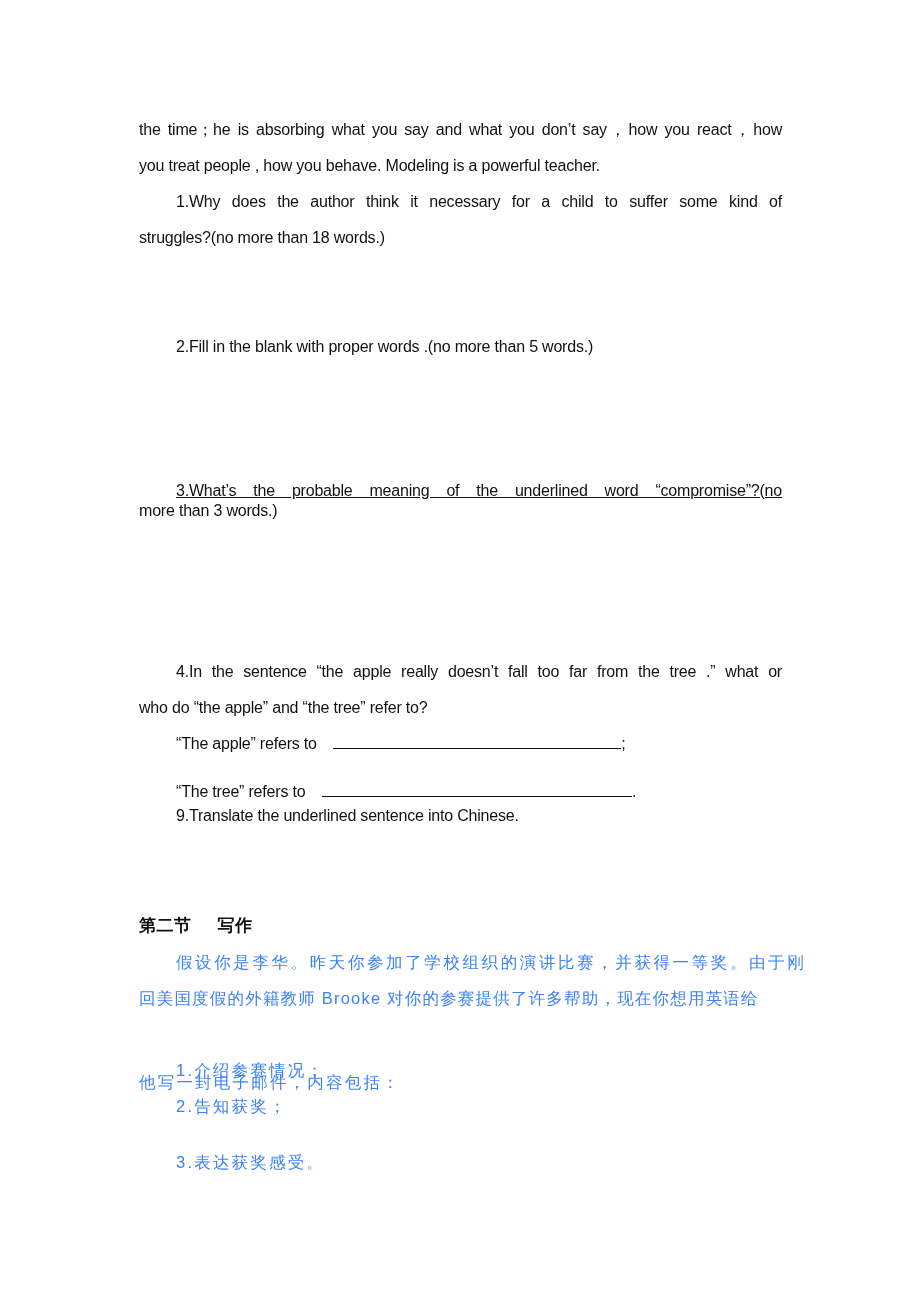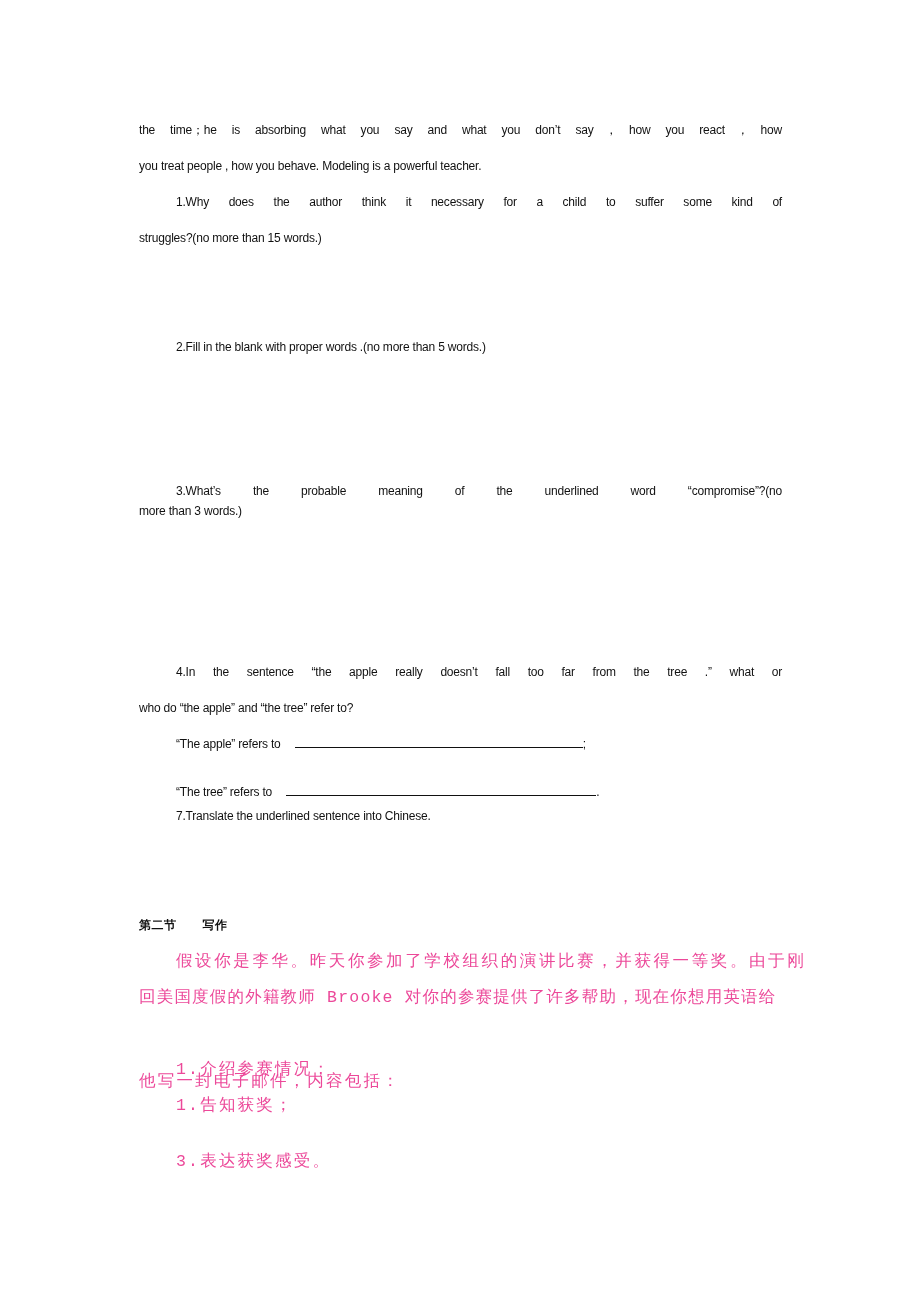--- a/index.html
+++ b/index.html
@@ -25,7 +25,7 @@
       position: absolute;
       left: 0;
       width: 643px;
-      font-size: 12px;
+      font-size: 16px;
       line-height: 22px;
       white-space: nowrap;
       letter-spacing: -0.2px;

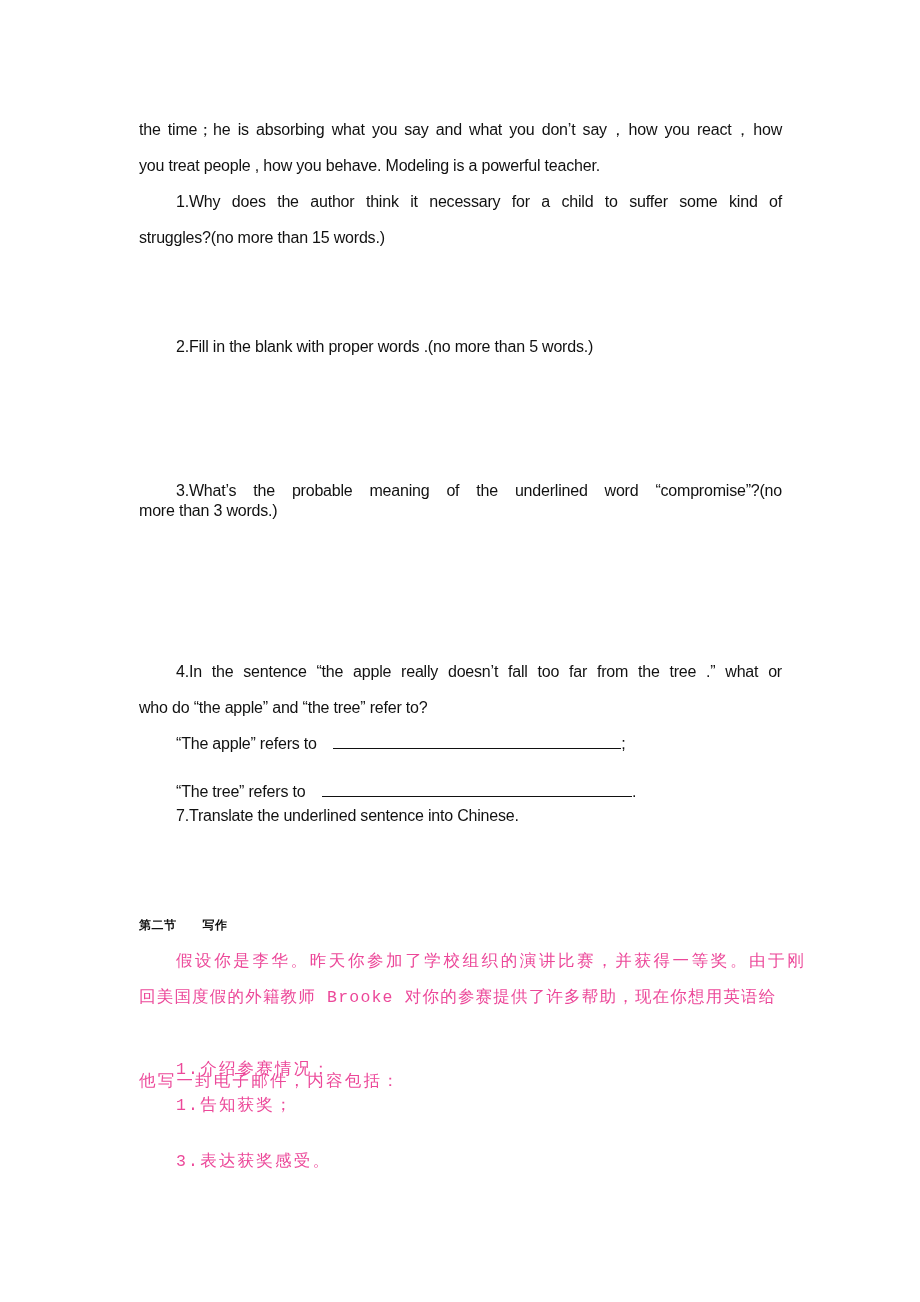--- a/index.html
+++ b/index.html
@@ -65,7 +65,7 @@
   <div class="line" style="top:155px;">you treat people , how you behave. Modeling is a powerful teacher.</div>
 
   <div class="line indent justify" style="top:191px;">1.Why does the author think it necessary for a child to suffer some kind of</div>
-  <div class="line" style="top:227px;">struggles?(no more than 15 words.)</div>
+  <div class="line" style="top:227px;">struggles?(no more than 18 words.)</div>
 
   <div class="line indent" style="top:336px;">2.Fill in the blank with proper words .(no more than 5 words.)</div>
 

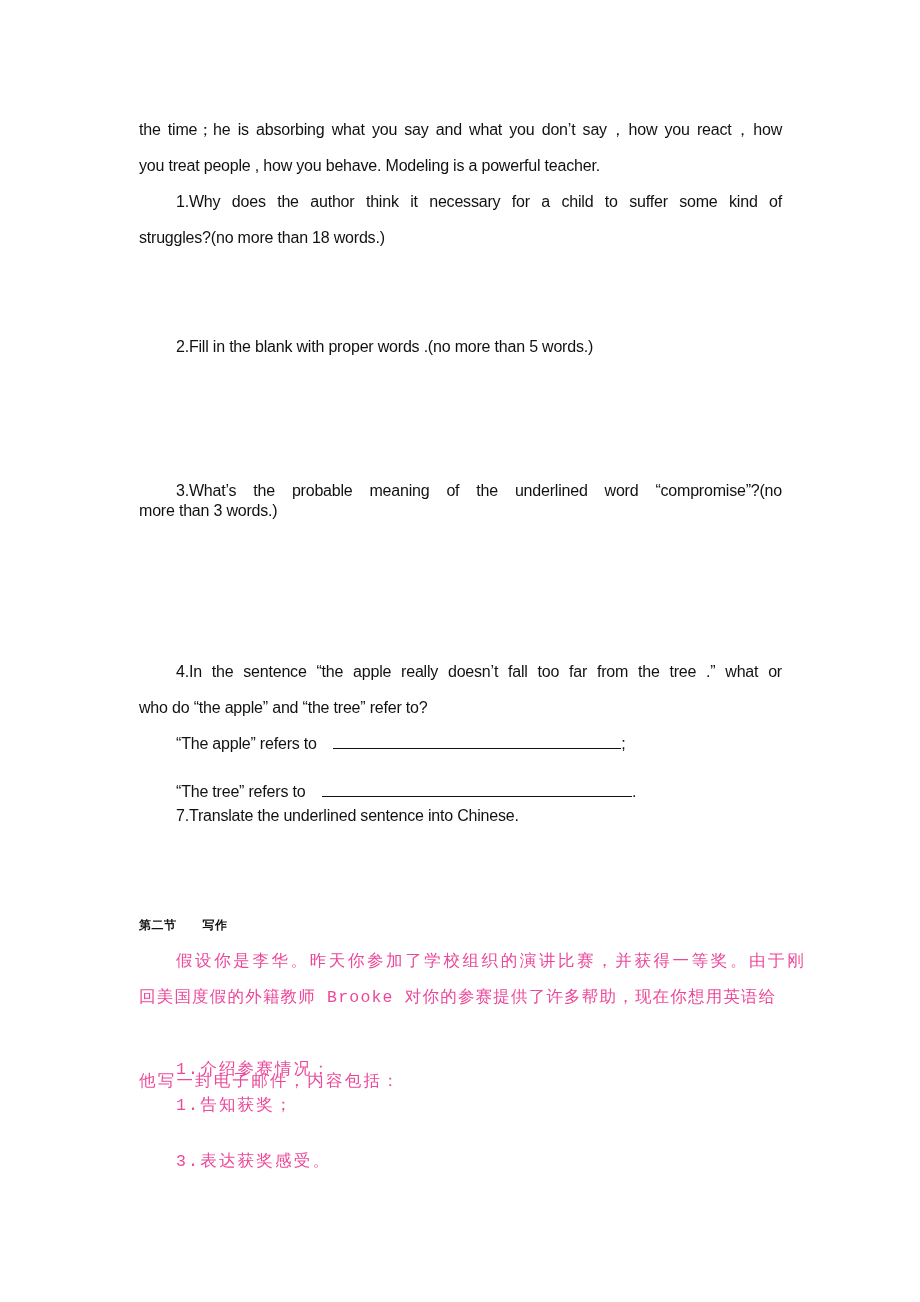--- a/index.html
+++ b/index.html
@@ -69,7 +69,7 @@
 
   <div class="line indent" style="top:336px;">2.Fill in the blank with proper words .(no more than 5 words.)</div>
 
-  <div class="line indent justify" style="top:480px;">3.What’s the probable meaning of the underlined word “compromise”?(no</div>
+  <div class="line indent justify" style="top:480px;text-decoration:underline;">3.What’s the probable meaning of the underlined word “compromise”?(no</div>
   <div class="line" style="top:500px;">more than 3 words.)</div>
 
   <div class="line indent justify" style="top:661px;">4.In the sentence “the apple really doesn’t fall too far from the tree .” what or</div>

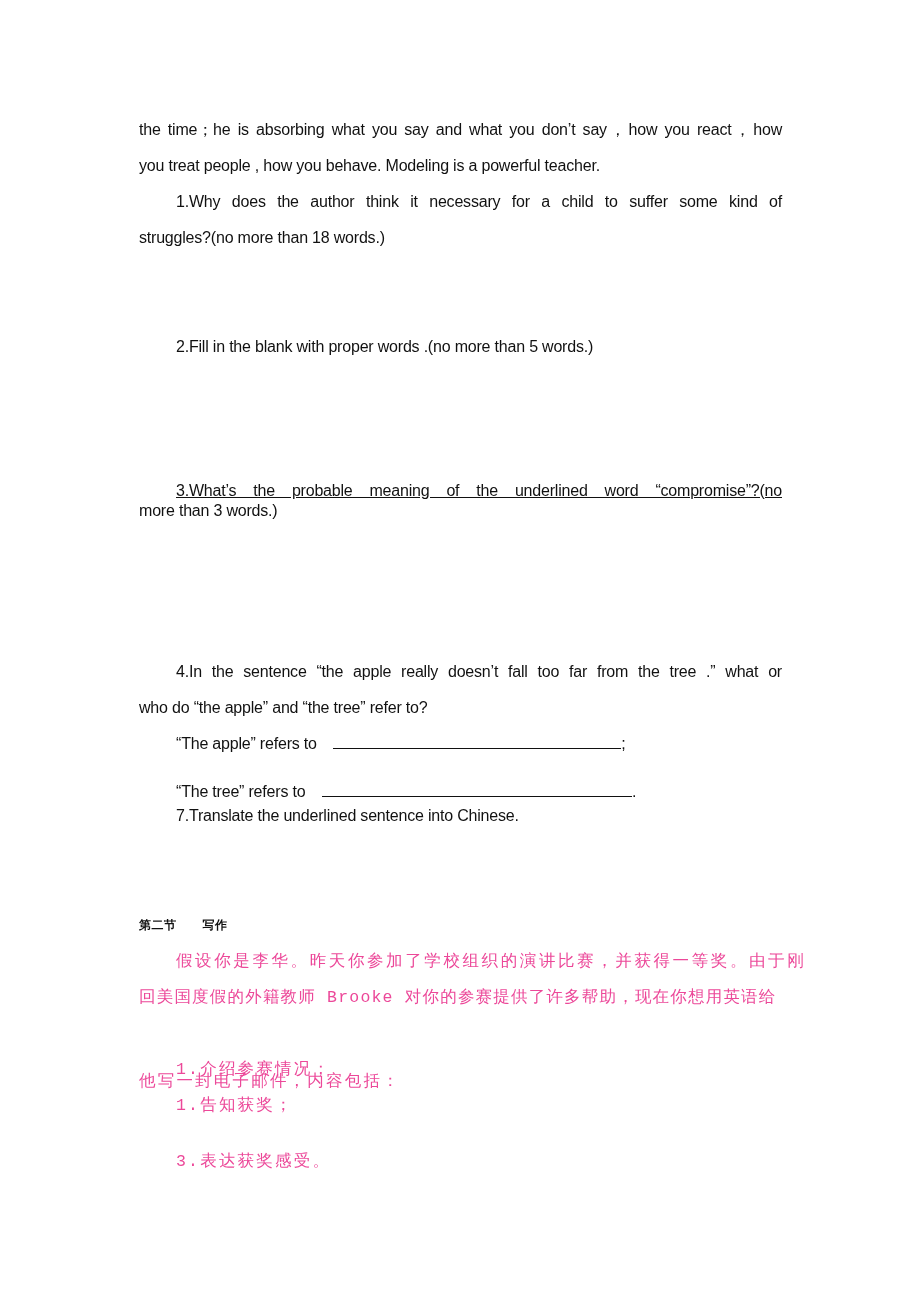--- a/index.html
+++ b/index.html
@@ -87,7 +87,7 @@
     <span class="blank" style="width:310px;"></span><span>.</span>
   </div>
 
-  <div class="line indent" style="top:805px;">7.Translate the underlined sentence into Chinese.</div>
+  <div class="line indent" style="top:805px;">9.Translate the underlined sentence into Chinese.</div>
 
   <div class="line heading" style="top:914px;">
     <span>第二节</span><span class="gap"></span><span>写作</span>

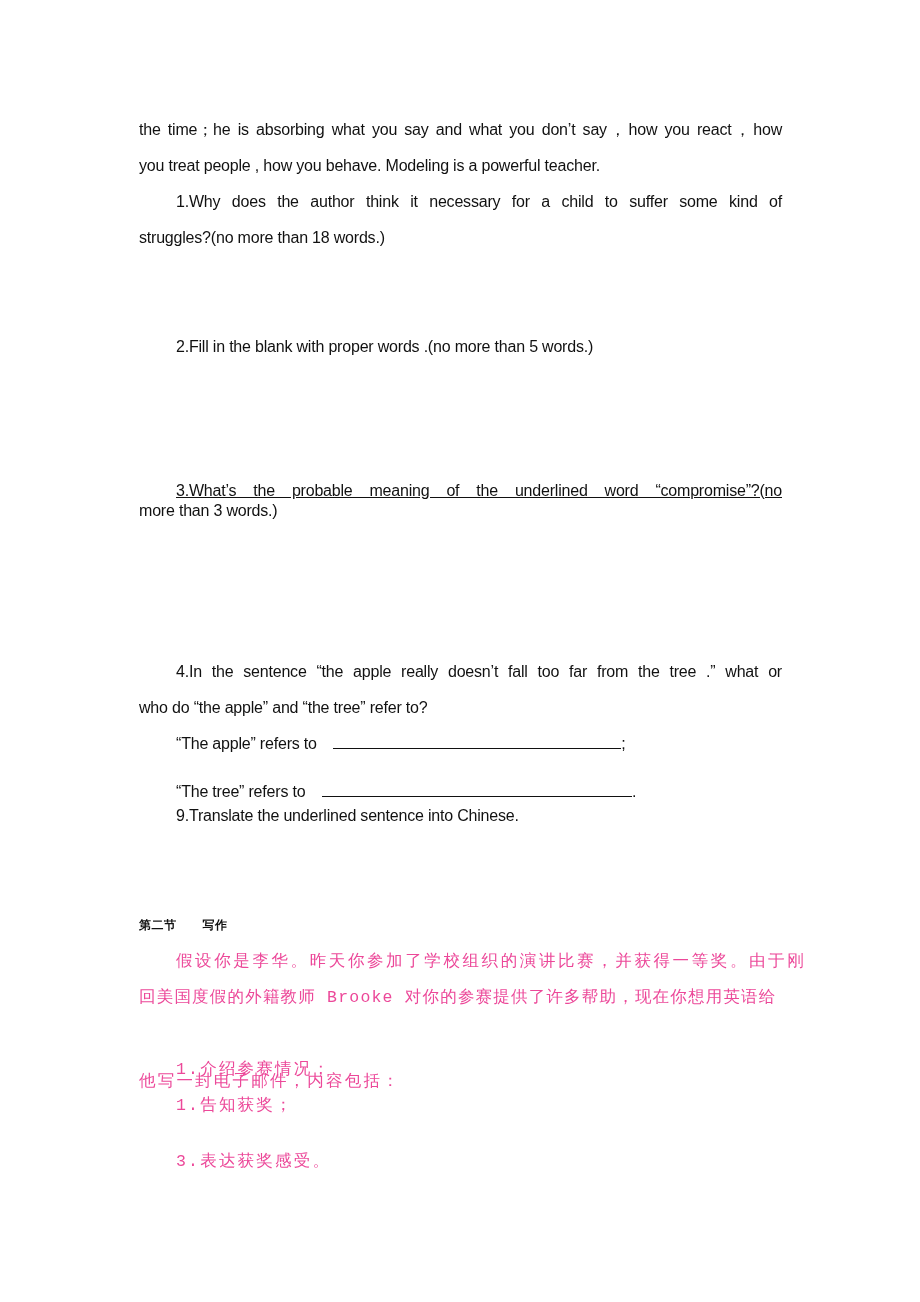--- a/index.html
+++ b/index.html
@@ -45,7 +45,7 @@
     .heading {
       font-family: "DejaVu Sans", sans-serif;
       font-weight: bold;
-      font-size: 12px;
+      font-size: 17px;
       letter-spacing: 0.5px;
     }
     .blank {

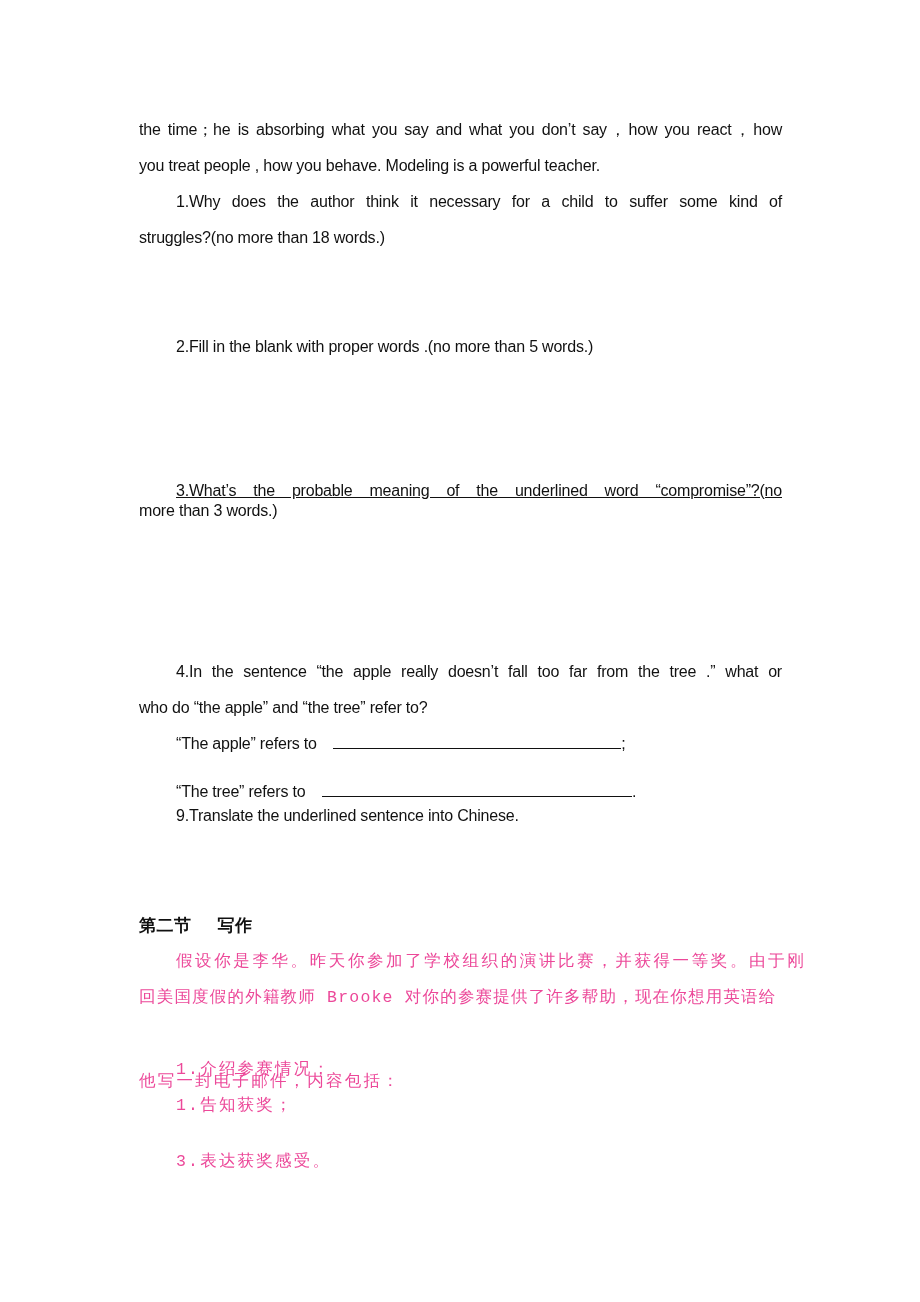--- a/index.html
+++ b/index.html
@@ -37,10 +37,10 @@
       white-space: normal;
     }
     .cjk {
-      font-family: Liberation Mono, monospace;
+      font-family: Liberation Sans, sans-serif;
       font-size: 16.5px;
       letter-spacing: 2.2px;
-      color: #ec4899;
+      color: #3b82f6;
     }
     .heading {
       font-family: "DejaVu Sans", sans-serif;

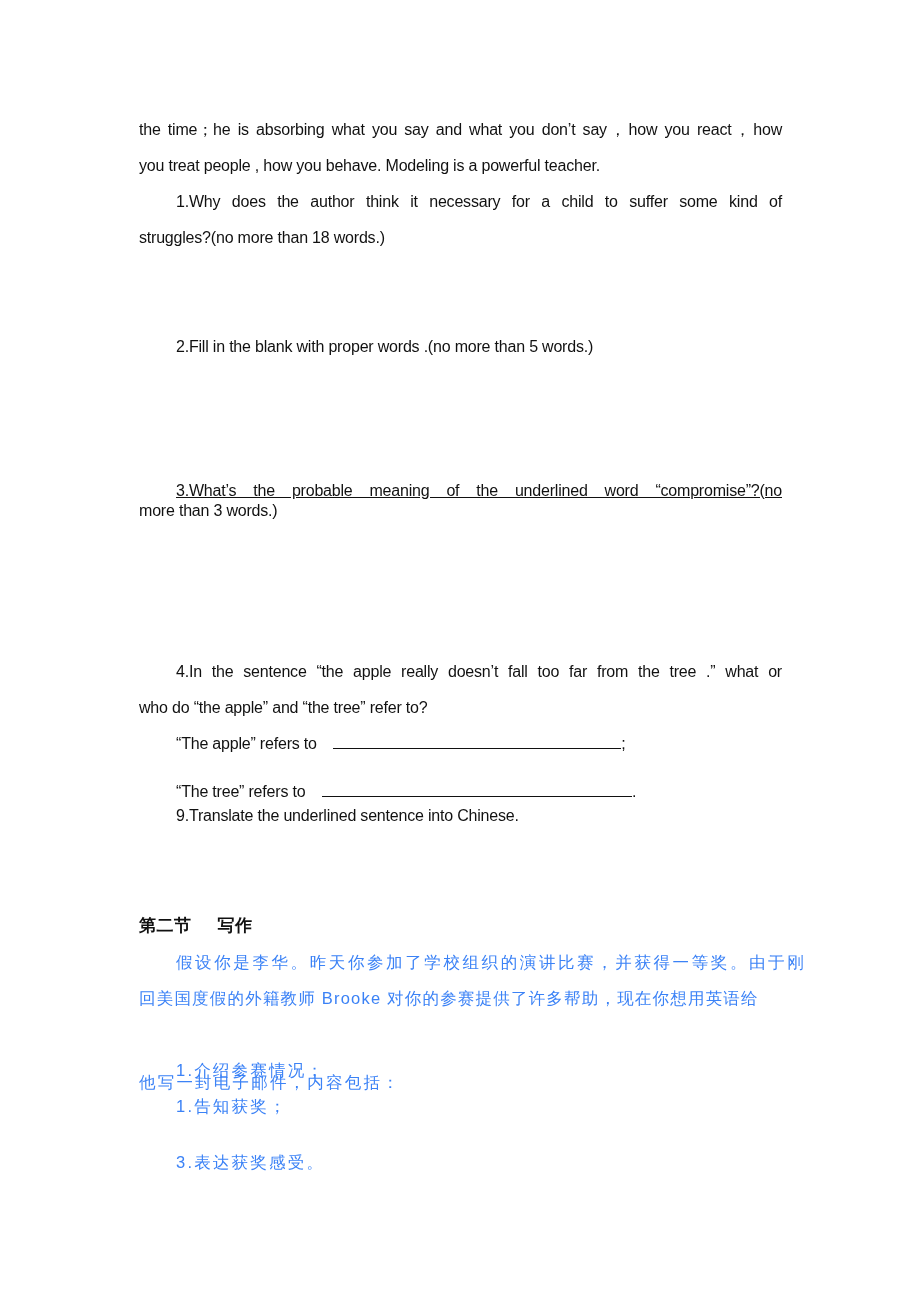--- a/index.html
+++ b/index.html
@@ -98,7 +98,7 @@
   <div class="line cjk" style="top:1023px;margin-top:48px;">他写一封电子邮件，内容包括：</div>
 
   <div class="line indent cjk" style="top:1059px;">1.介绍参赛情况；</div>
-  <div class="line indent cjk" style="top:1095px;">1.告知获奖；</div>
+  <div class="line indent cjk" style="top:1095px;">2.告知获奖；</div>
   <div class="line indent cjk" style="top:1131px;margin-top:20px;">3.表达获奖感受。</div>
 
 </div>

